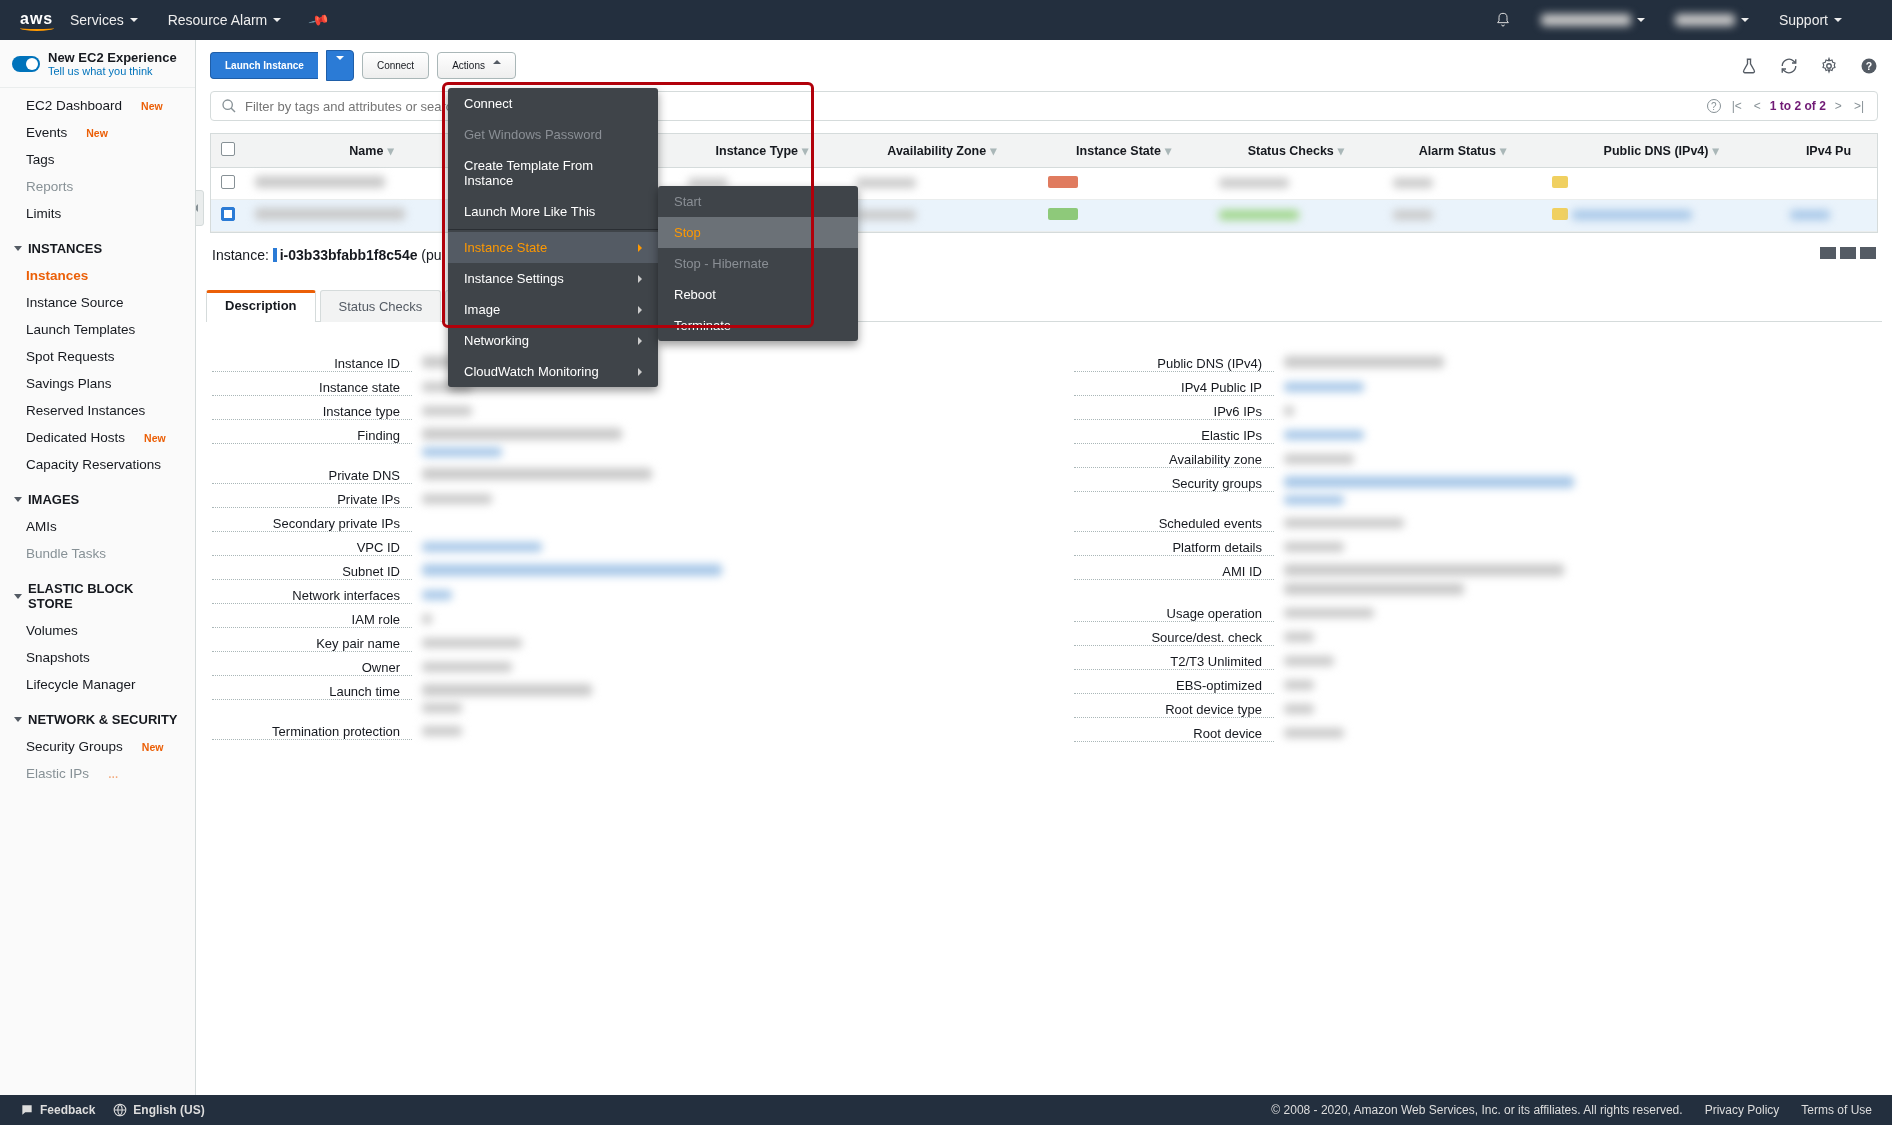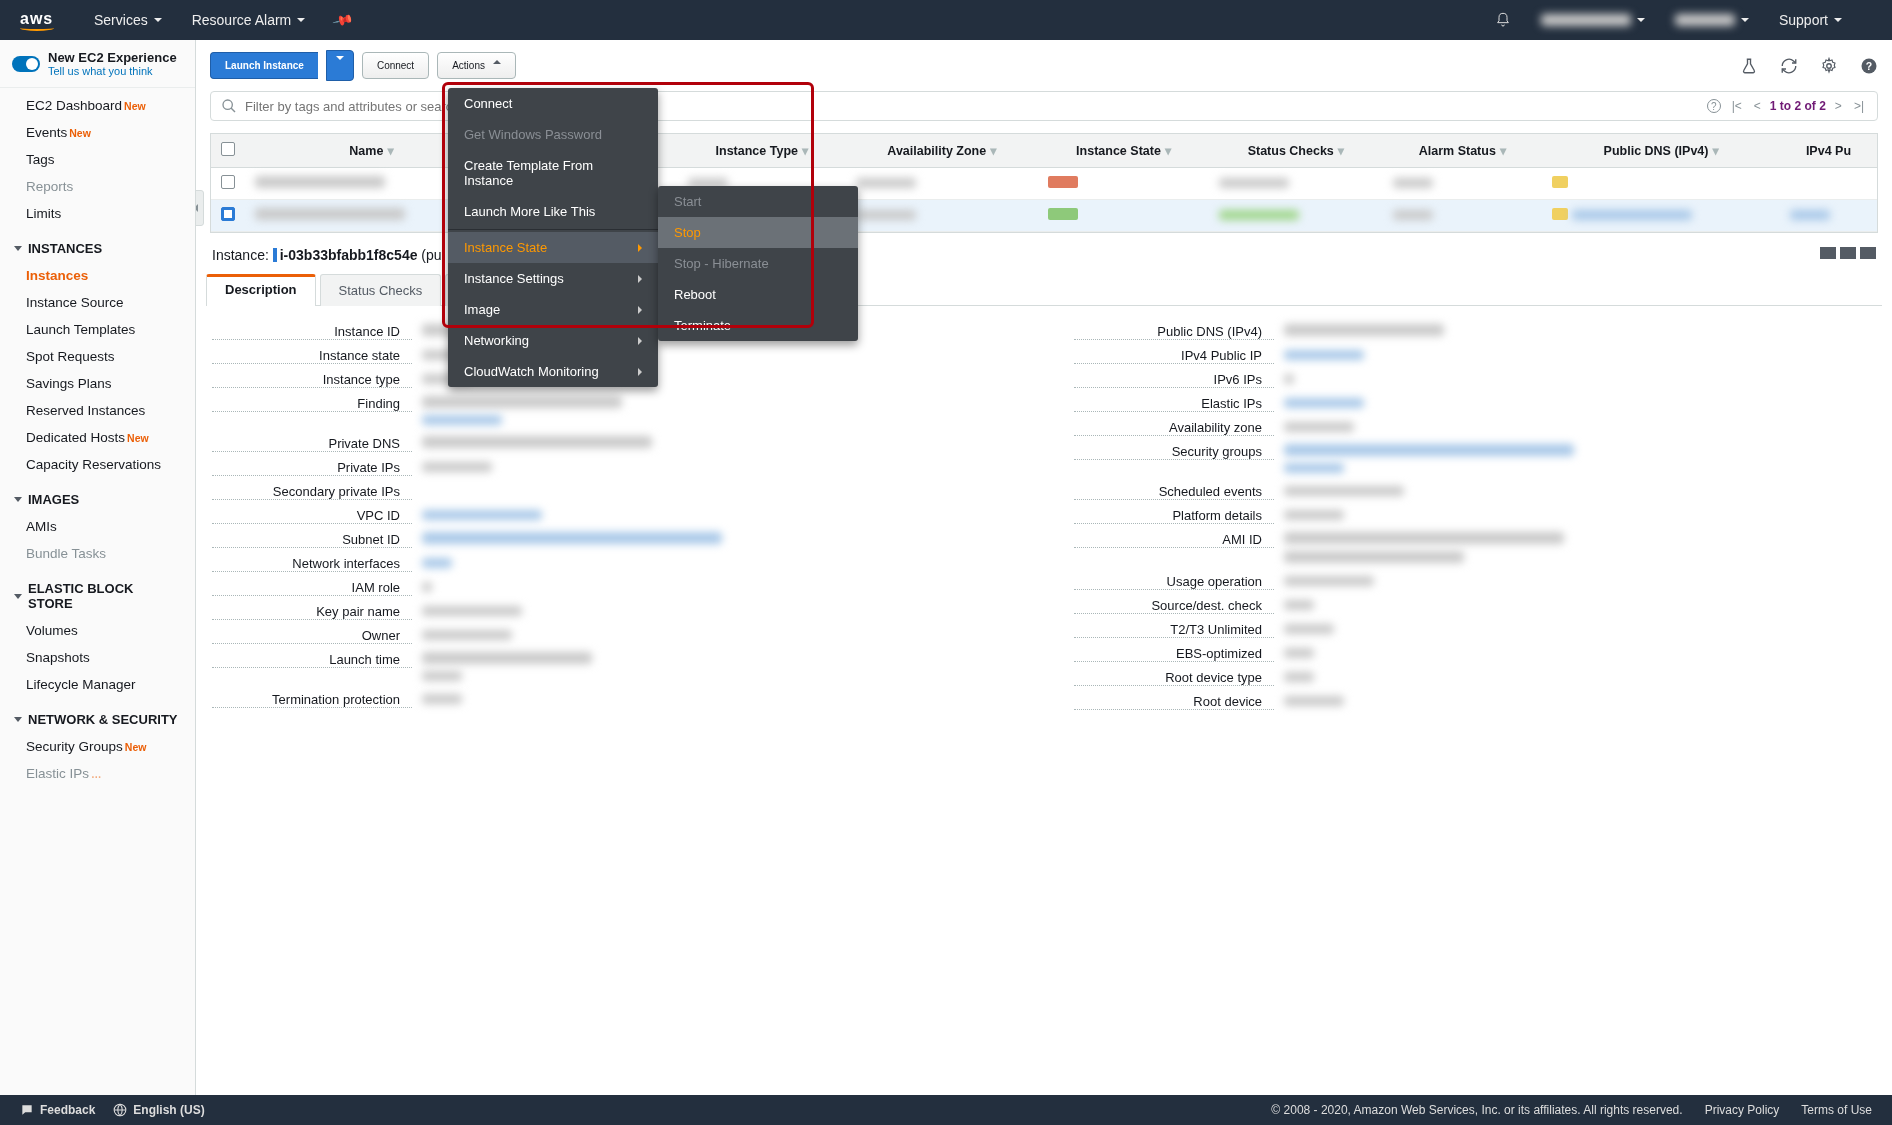--- a/index.html
+++ b/index.html
@@ -5,7 +5,7 @@
   *{box-sizing:border-box;margin:0;padding:0;font-family:"Amazon Ember","Helvetica Neue",Arial,sans-serif}
   body{background:#fff;color:#16191f;font-size:13px;overflow:hidden}
   .top-nav{background:#232f3e;height:40px;display:flex;align-items:center;padding:0 20px;color:#fff}
-  .aws-logo{font-weight:700;font-size:16px;color:#fff;margin-right:40px;letter-spacing:1px}
+  .aws-logo{font-weight:700;font-size:16px;color:#fff;margin-right:16px;letter-spacing:1px}
   .aws-logo .smile{display:block;height:6px;border-bottom:2px solid #ff9900;border-radius:0 0 50% 50%;width:34px;margin-top:-3px}
   .top-nav .nav-item{color:#eee;margin-right:30px;font-size:14px;cursor:pointer;display:flex;align-items:center;gap:6px}
   .caret-down{width:0;height:0;border-left:4px solid transparent;border-right:4px solid transparent;border-top:4px solid currentColor}

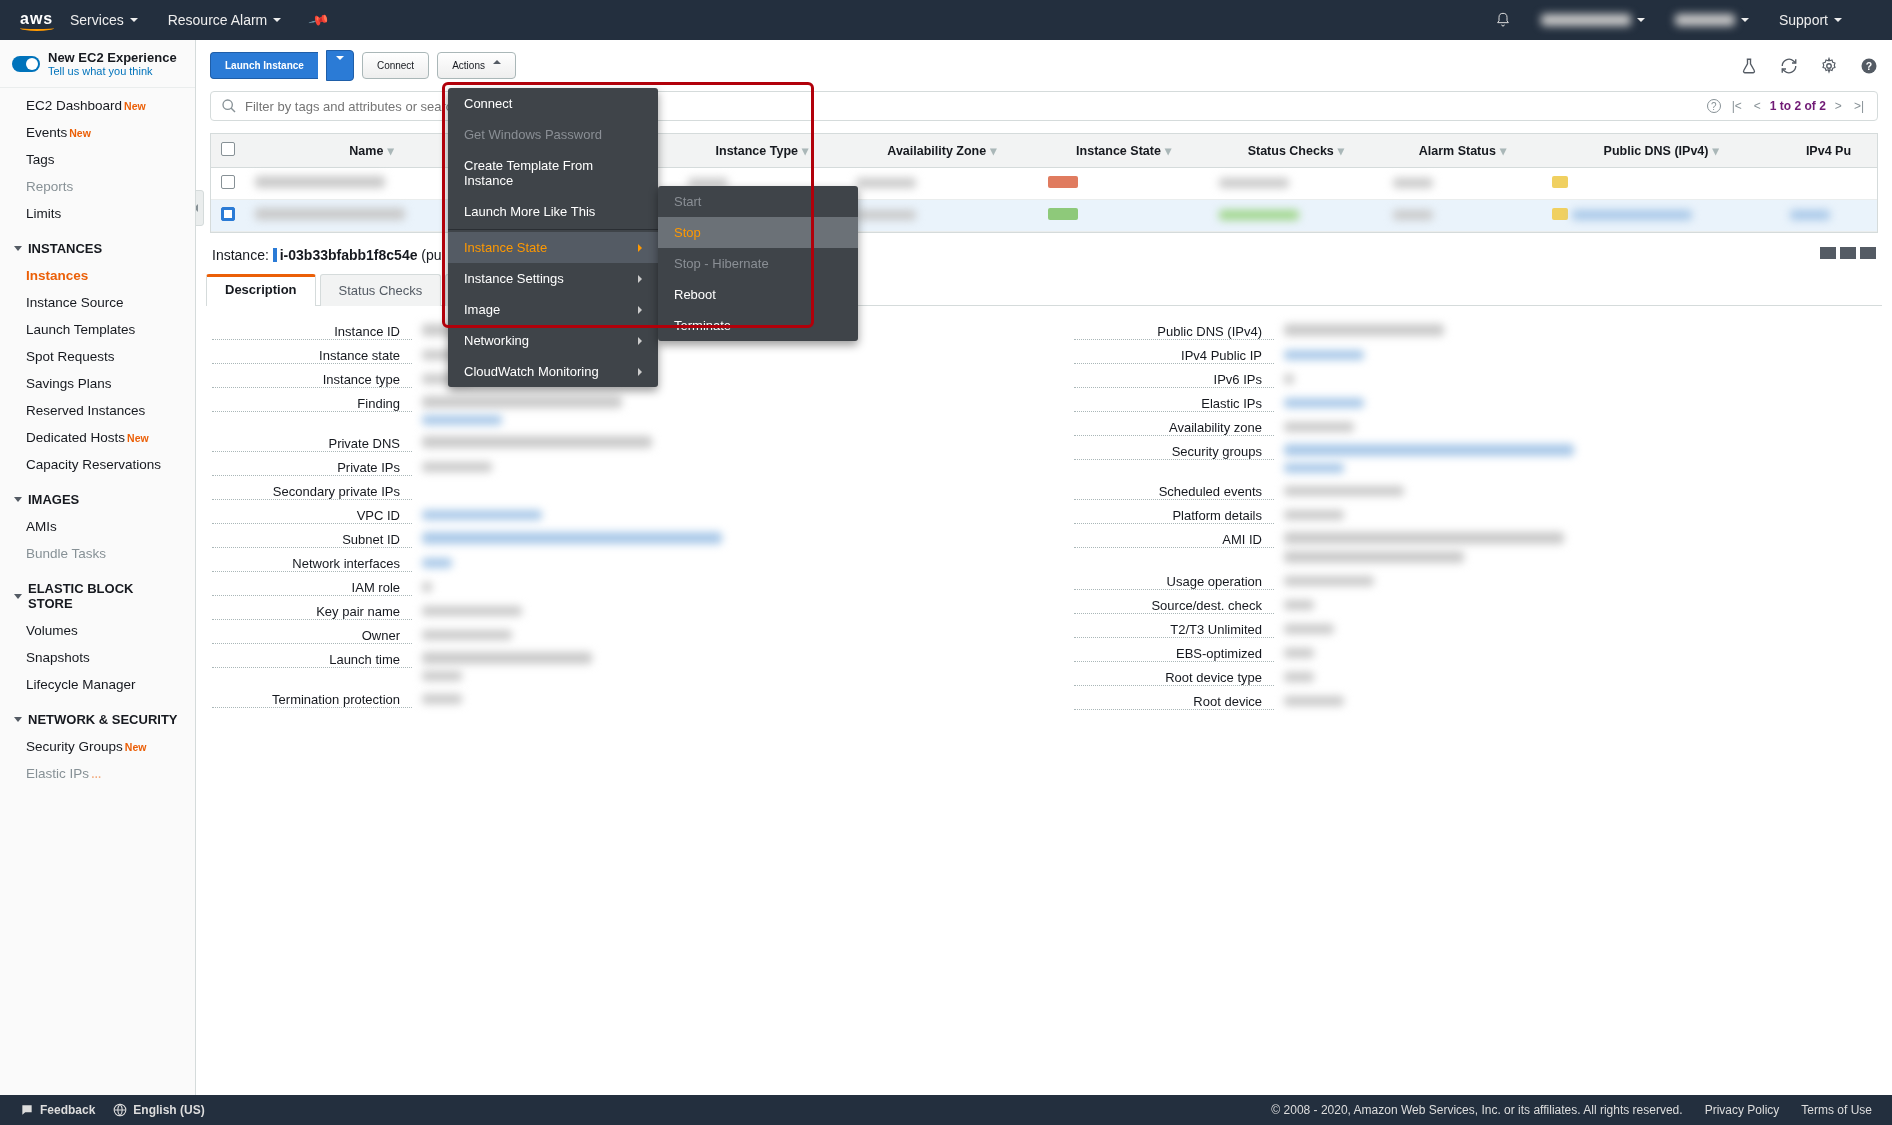--- a/index.html
+++ b/index.html
@@ -29,7 +29,7 @@
   .side-link{padding:6px 26px;font-size:13.5px;color:#16191f;cursor:pointer}
   .side-link.active{color:#eb5f07;font-weight:700}
   .side-link.muted{color:#879196}
-  .badge-new{color:#eb5f07;font-size:10.5px;font-weight:700;margin-left:2px}
+  .badge-new{color:#eb5f07;font-size:10.5px;font-weight:700;margin-left:19px}
 
   .main{flex:1;position:relative;overflow:hidden}
   .toolbar{padding:10px 14px;display:flex;align-items:center;gap:8px}

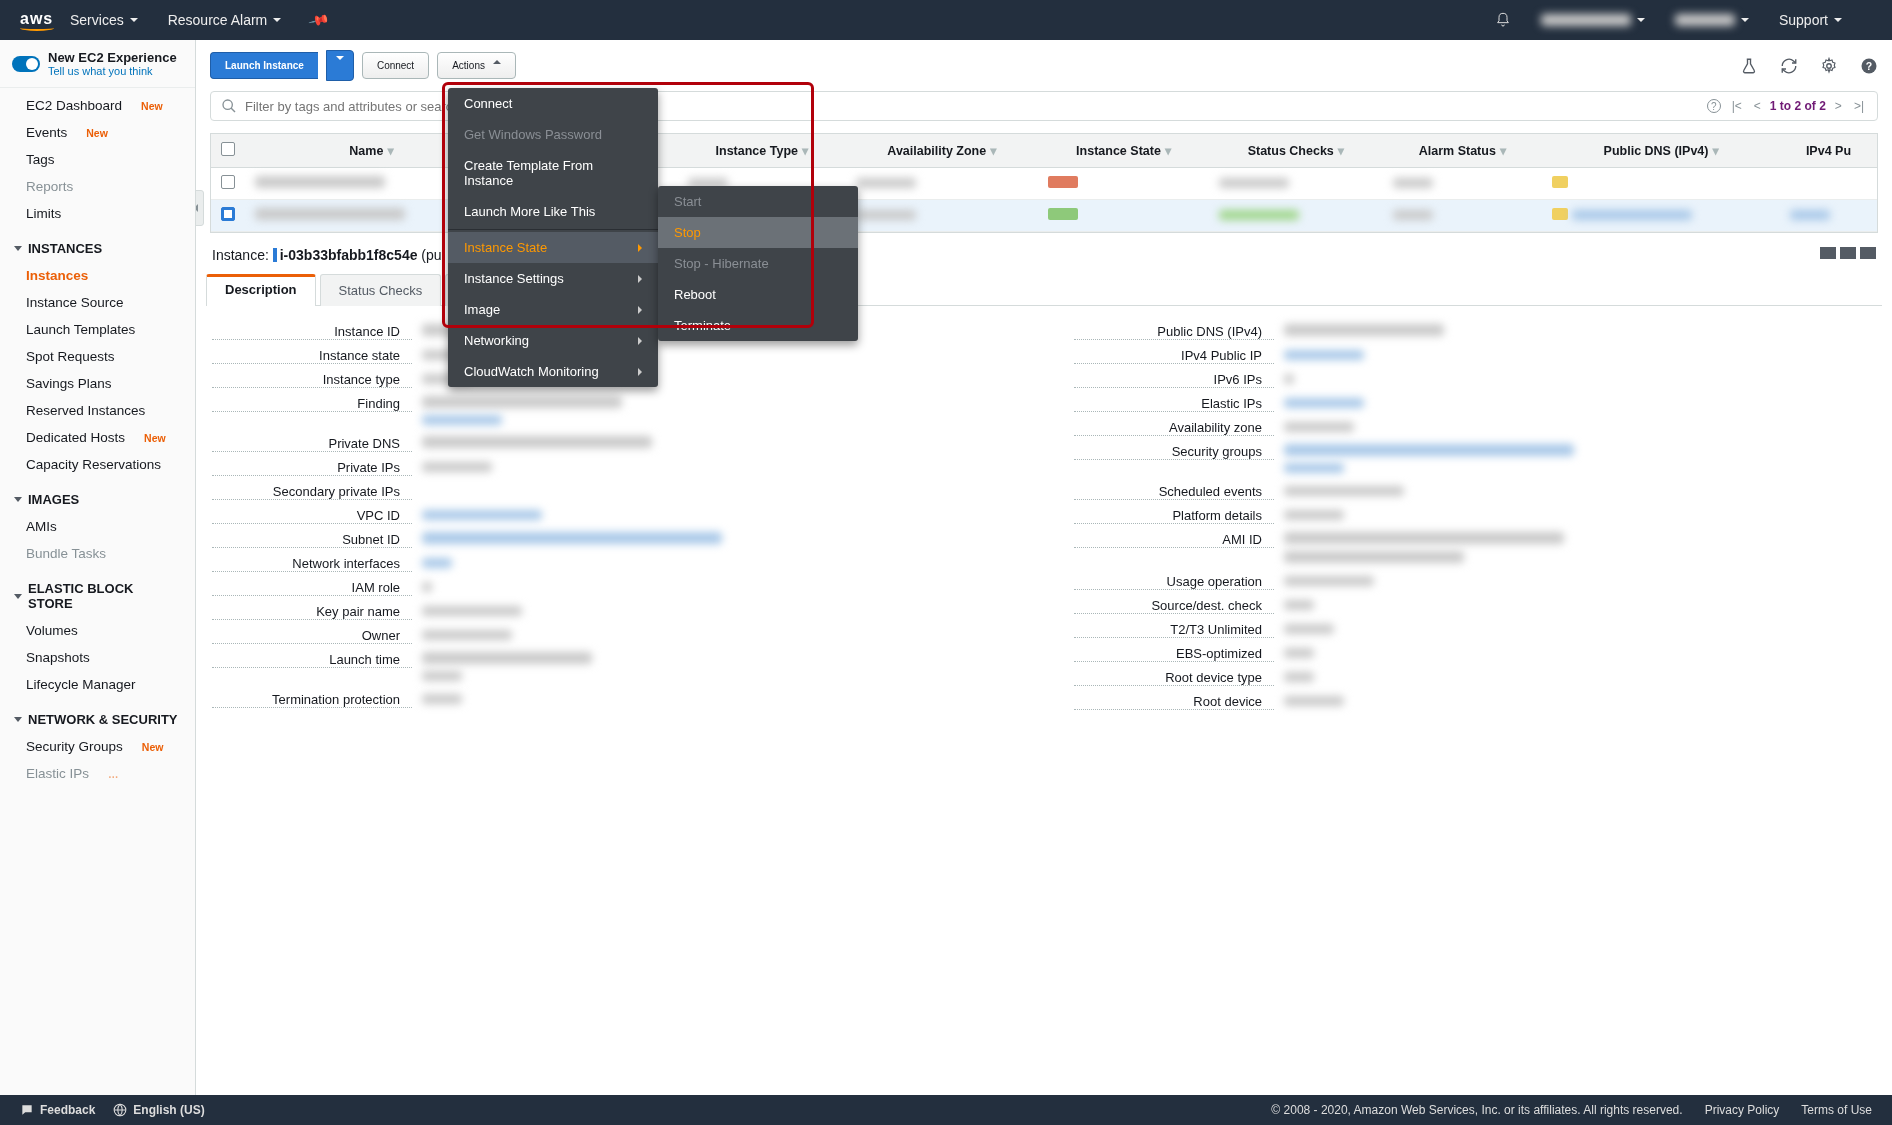--- a/index.html
+++ b/index.html
@@ -63,7 +63,7 @@
   .layout-icons{float:right;display:flex;gap:4px}
   .layout-icons span{width:16px;height:12px;background:#545b64;display:inline-block;cursor:pointer}
 
-  .tabs{display:flex;border-bottom:1px solid #d5dbdb;margin:0 10px}
+  .tabs{display:flex;border-bottom:1px solid #d5dbdb;margin:16px 10px}
   .tab{padding:8px 18px;border:1px solid #d5dbdb;border-bottom:none;background:#f2f3f3;margin-right:4px;cursor:pointer;border-radius:3px 3px 0 0;position:relative;top:1px;color:#545b64;font-size:13px}
   .tab.active{background:#fff;border-top:3px solid #eb5f07;color:#16191f;font-weight:600;padding-top:5px}
 

